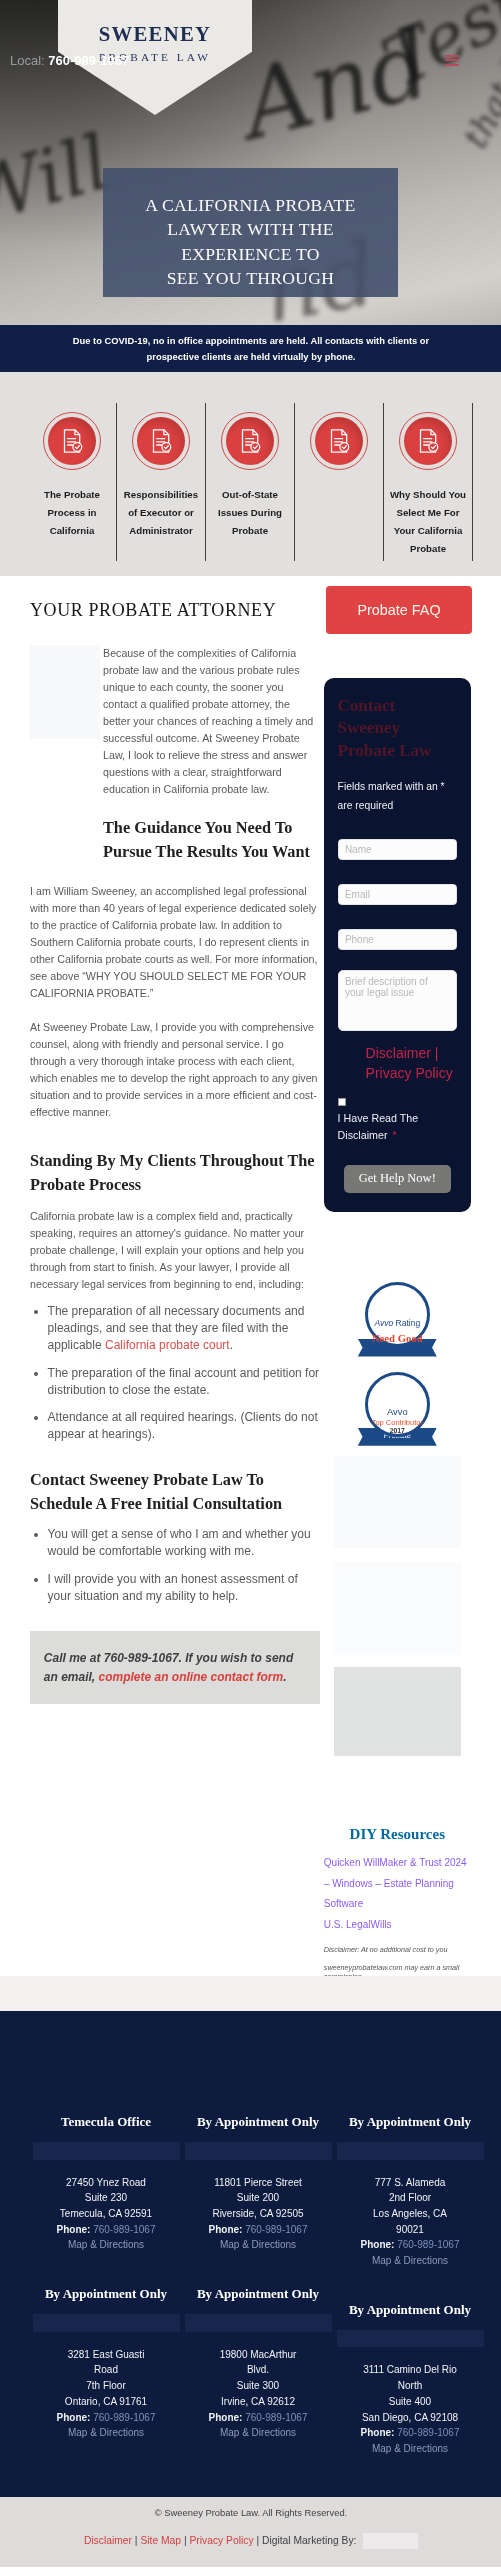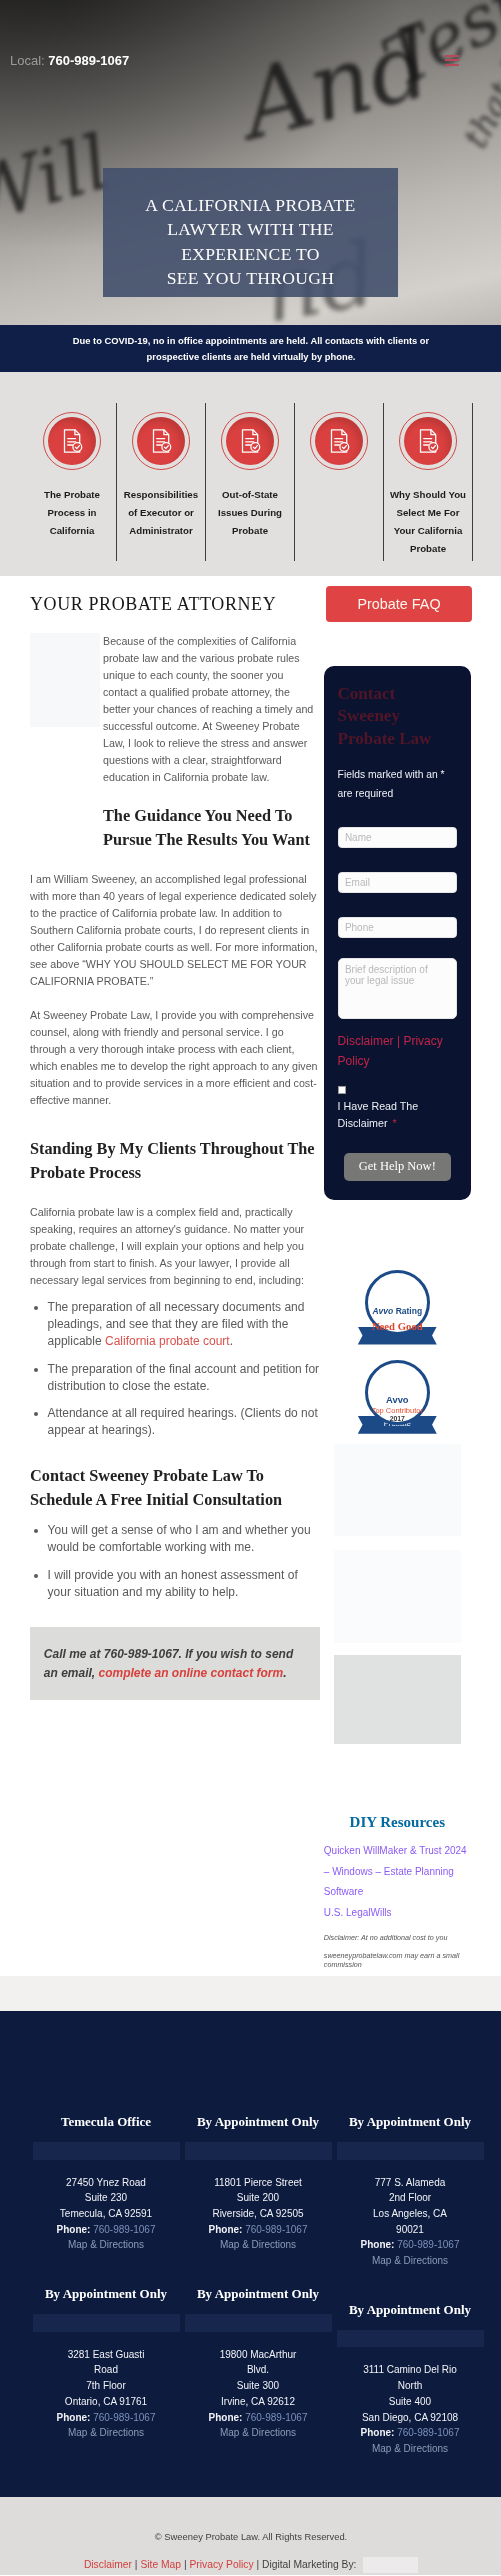--- a/index.html
+++ b/index.html
@@ -162,6 +162,10 @@
   <span class="script-word sw4">that I am</span>
   <span class="script-word sw5">nd</span>
 
+  <div class="logo-badge">
+    <div class="logo-line1">SWEENEY</div>
+    <div class="logo-line2">PROBATE LAW</div>
+  </div>
 
   <div class="local-phone">
     <span class="lbl">Local:</span>

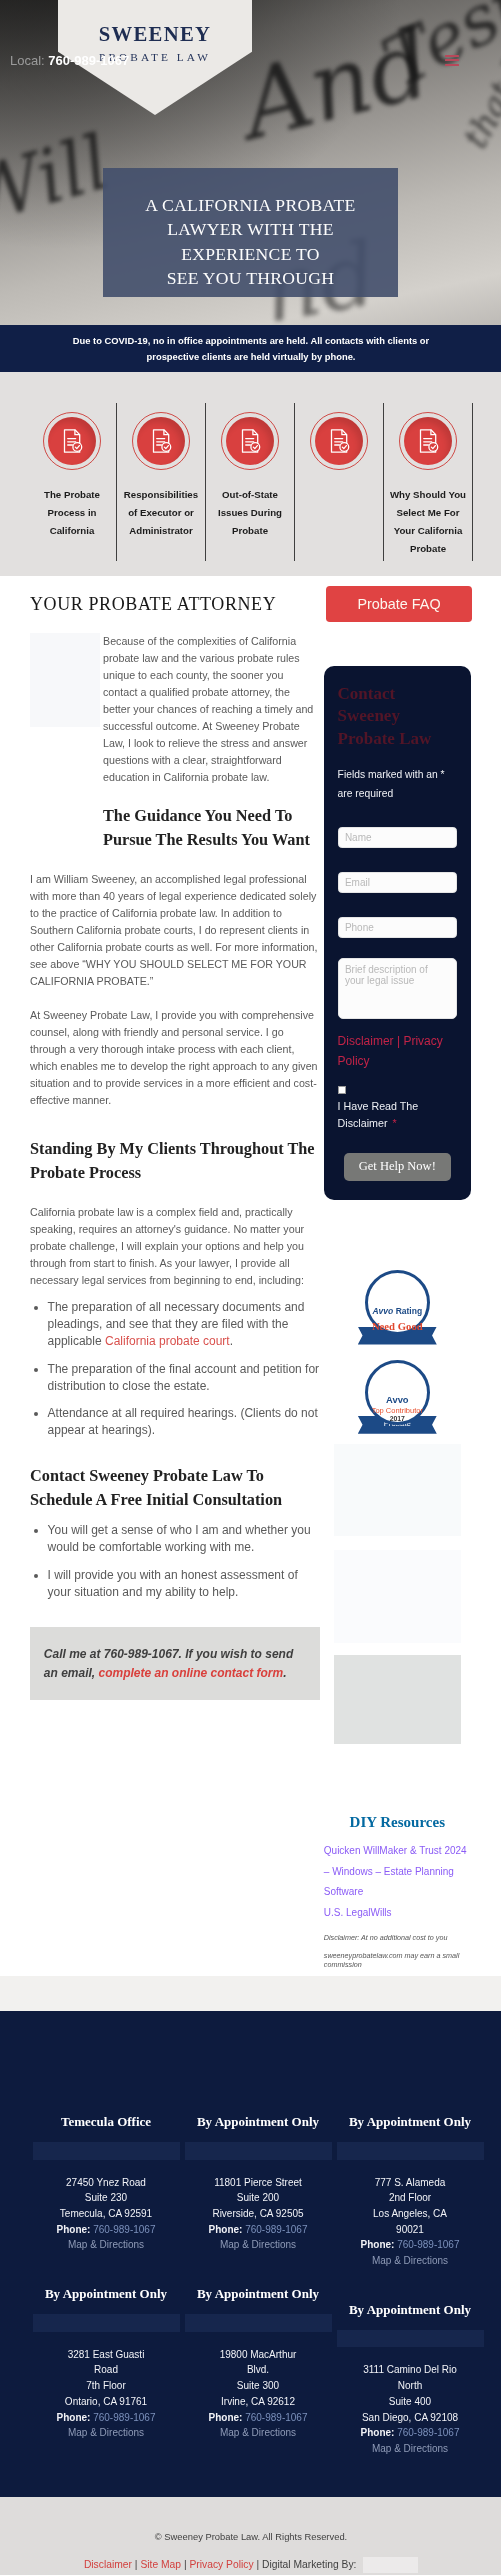--- a/index.html
+++ b/index.html
@@ -53,7 +53,7 @@
   .heading-row { display:flex; justify-content:space-between; align-items:center; padding-top:10px; }
   h1.page-h { font-family:"Liberation Serif","DejaVu Serif",serif; font-size:18px; color:#181818;
     font-weight:500; letter-spacing:0.6px; }
-  .faq-btn { width:146px; height:36px; background:#e04343; border:none; border-radius:3.8px; color:#fdf7ef;
+  .faq-btn { width:146px; height:48px; background:#e04343; border:none; border-radius:3.8px; color:#fdf7ef;
     font-size:14.4px; cursor:pointer; font-family:"Liberation Sans","DejaVu Sans",sans-serif; }
 
   .columns { display:flex; align-items:flex-start; margin-top:11.3px; }

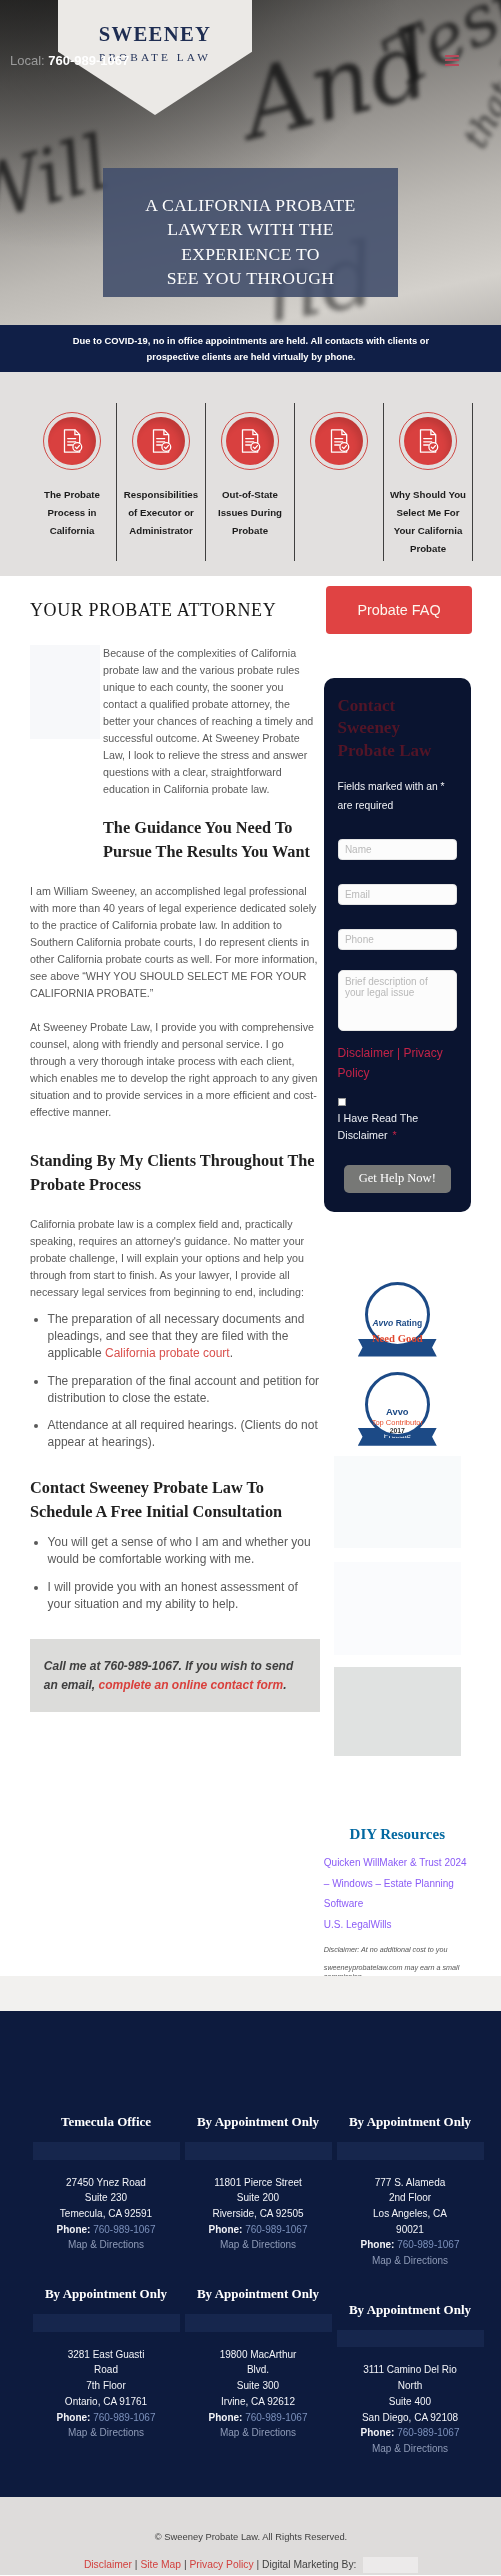--- a/index.html
+++ b/index.html
@@ -89,7 +89,7 @@
   .fta { display:block; width:100%; margin-top:20px; height:61px; border-radius:5px; border:0.6px solid #e5e5e5;
     background:#fcfcfc; padding:5px 6.3px; font-size:10px; resize:none; color:#555;
     font-family:"Liberation Sans","DejaVu Sans",sans-serif; }
-  .form-links { margin-top:11.3px; font-size:12px; line-height:20px; color:#c22347; }
+  .form-links { margin-top:11.3px; font-size:14px; line-height:20px; color:#c22347;margin-left:28px; }
   .form-links a { color:#c22347; text-decoration:none; }
   .check-row { margin-top:15px; }
   .checkbox { width:8.1px; height:8.1px; background:#fff; border:0.6px solid #999; cursor:pointer; }

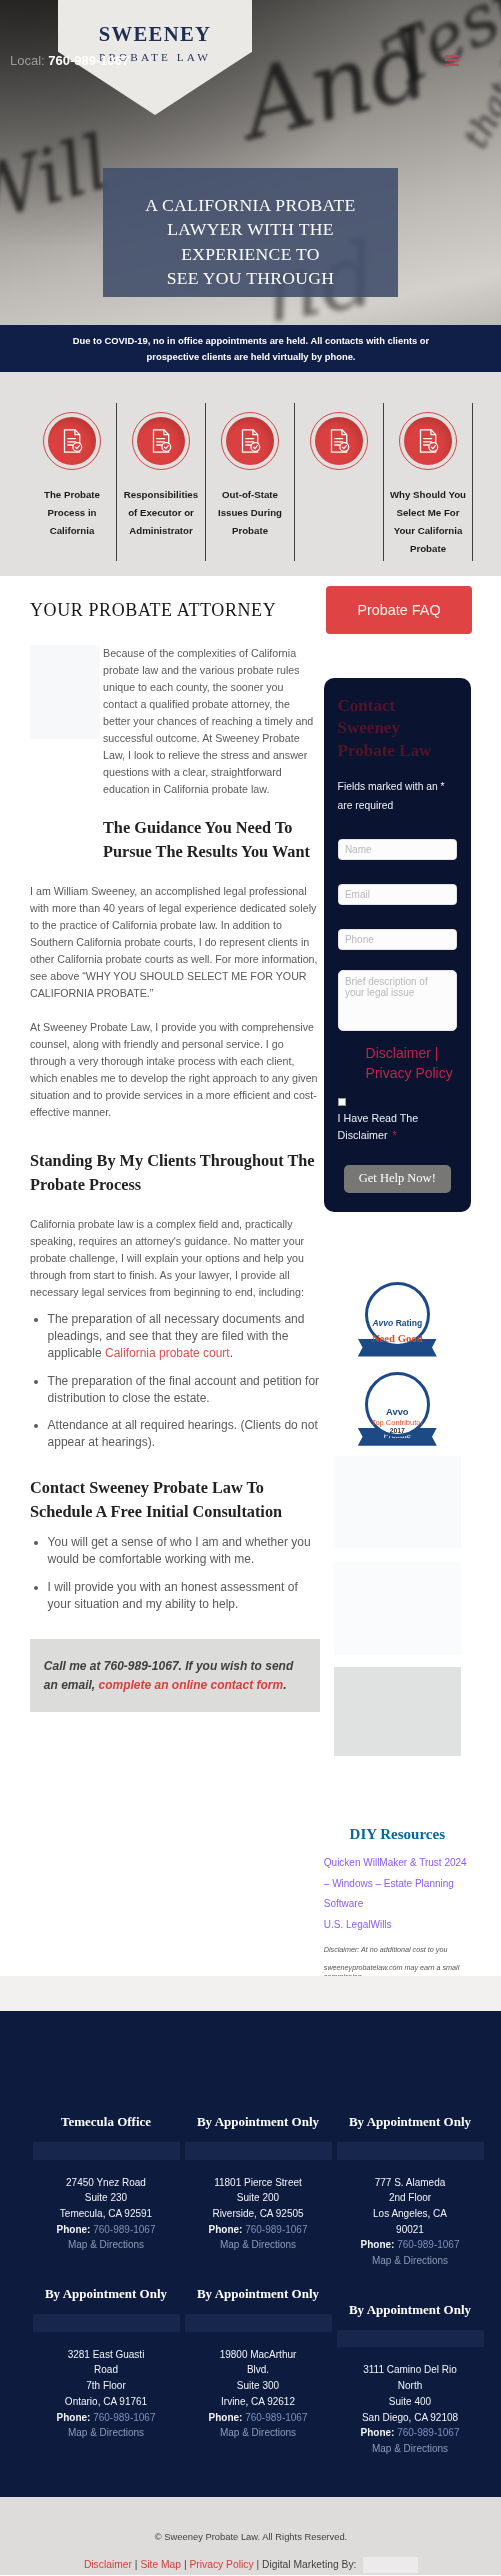--- a/index.html
+++ b/index.html
@@ -68,7 +68,7 @@
   .clear { clear:both; }
   .p2 { margin-top:19px; } .p3 { margin-top:17.6px; }
   .standing { margin-top:27.6px; max-width:295px; }
-  .p4 { margin-top:19px; }
+  .p4 { margin-top:11px; }
   article ul { margin:10px 0 0 17.6px; }
   article li { font-size:12px; line-height:17px; color:#5a5a5a; margin-bottom:10.7px; }
   a.red-link { color:#d9504c; text-decoration:none; }

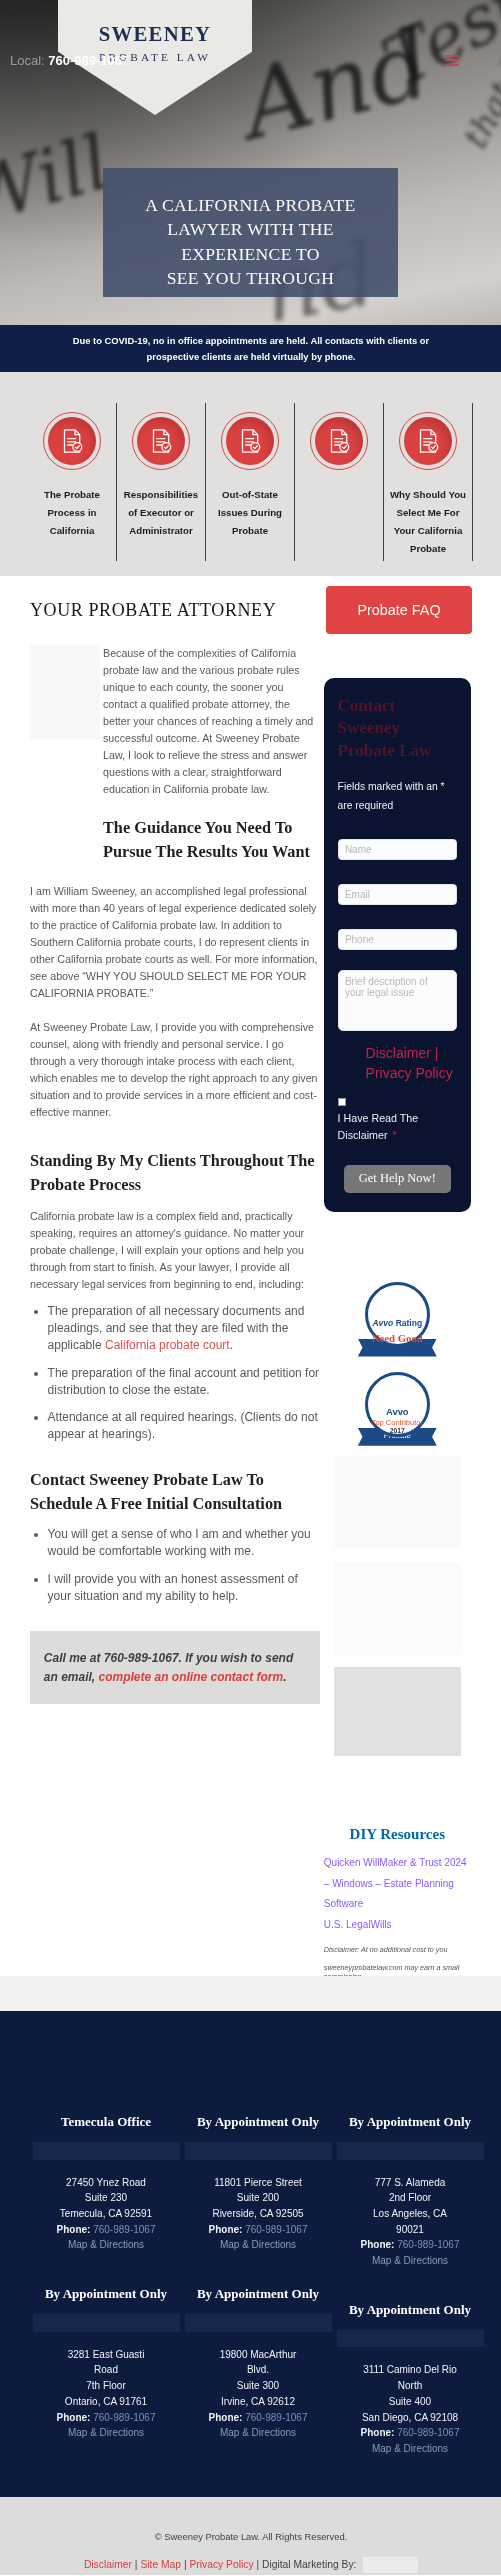--- a/index.html
+++ b/index.html
@@ -105,7 +105,7 @@
   .badge-circle { width:65px; height:65px; margin:0 auto; background:#fff; border:3.1px solid #1c4a86;
     border-radius:50%; position:relative; z-index:2; display:flex; flex-direction:column;
     align-items:center; justify-content:center; }
-  .avvo-brand { color:#1c4a86; font-size:8.5px; font-weight:700;margin-top:32px; }
+  .avvo-brand { color:#1c4a86; font-size:8.5px; font-weight:400;margin-top:32px; }
   .avvo-brand i { font-style:italic; }
   .avvo-rating-word { font-family:"Liberation Serif","DejaVu Serif",serif; color:#e0472e; font-size:10.7px;
     font-weight:700; margin-top:4.4px; }

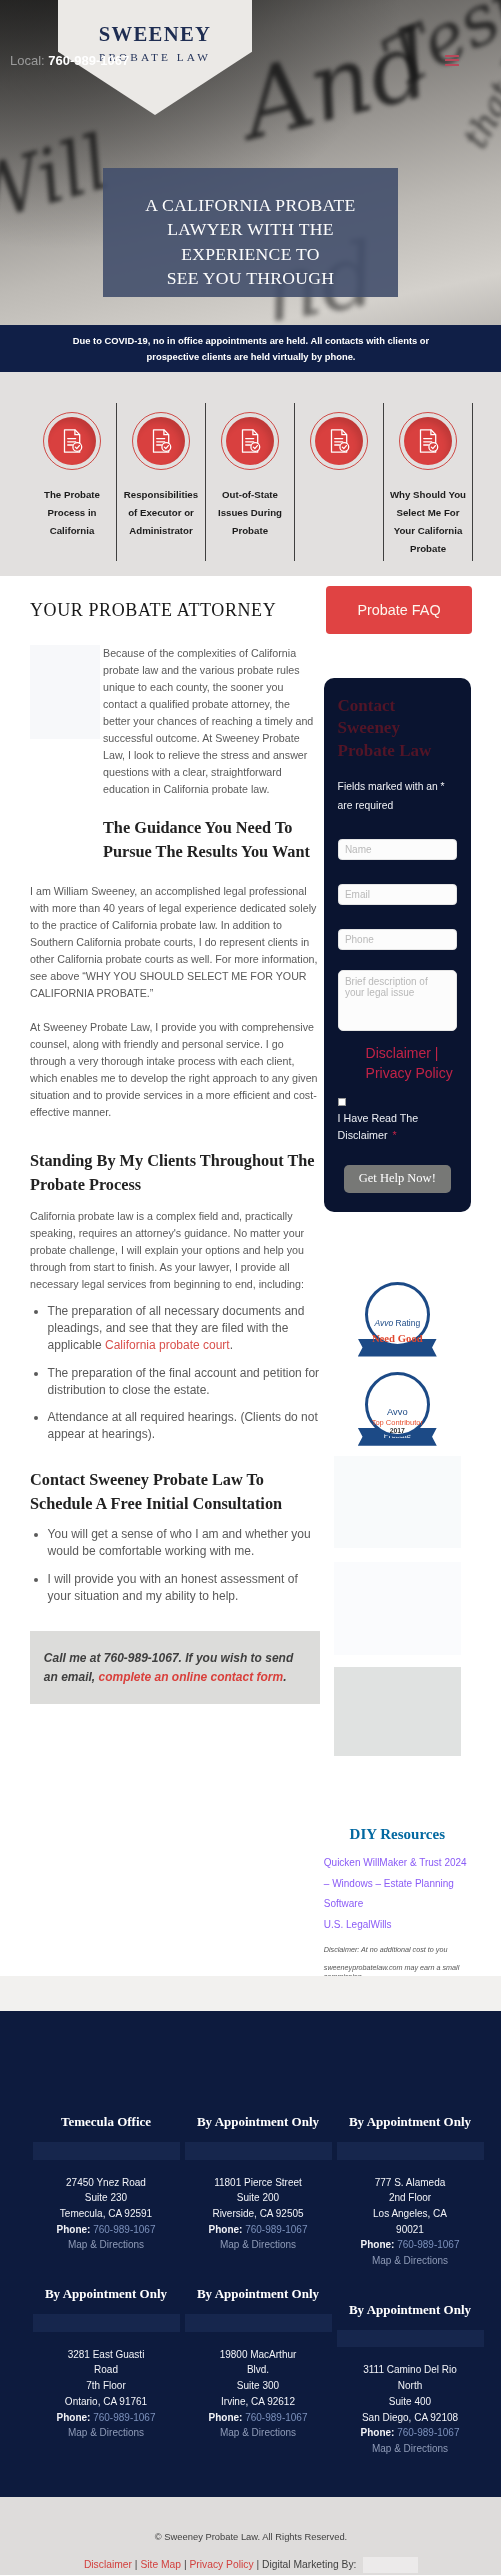--- a/index.html
+++ b/index.html
@@ -145,7 +145,7 @@
   a.map { color:#8f9bb7; text-decoration:none; }
 
   
-  .bottombar { height:78px; background:#dedcdb; text-align:center; padding-top:34px; }
+  .bottombar { height:70px; background:#dedcdb; text-align:center; padding-top:10px; }
   .copyright { font-size:9.4px; color:#3f3f3f; }
   .legal { margin-top:15px; font-size:10.3px; color:#3f3f3f; }
   .legal a { color:#d2403e; text-decoration:none; }

